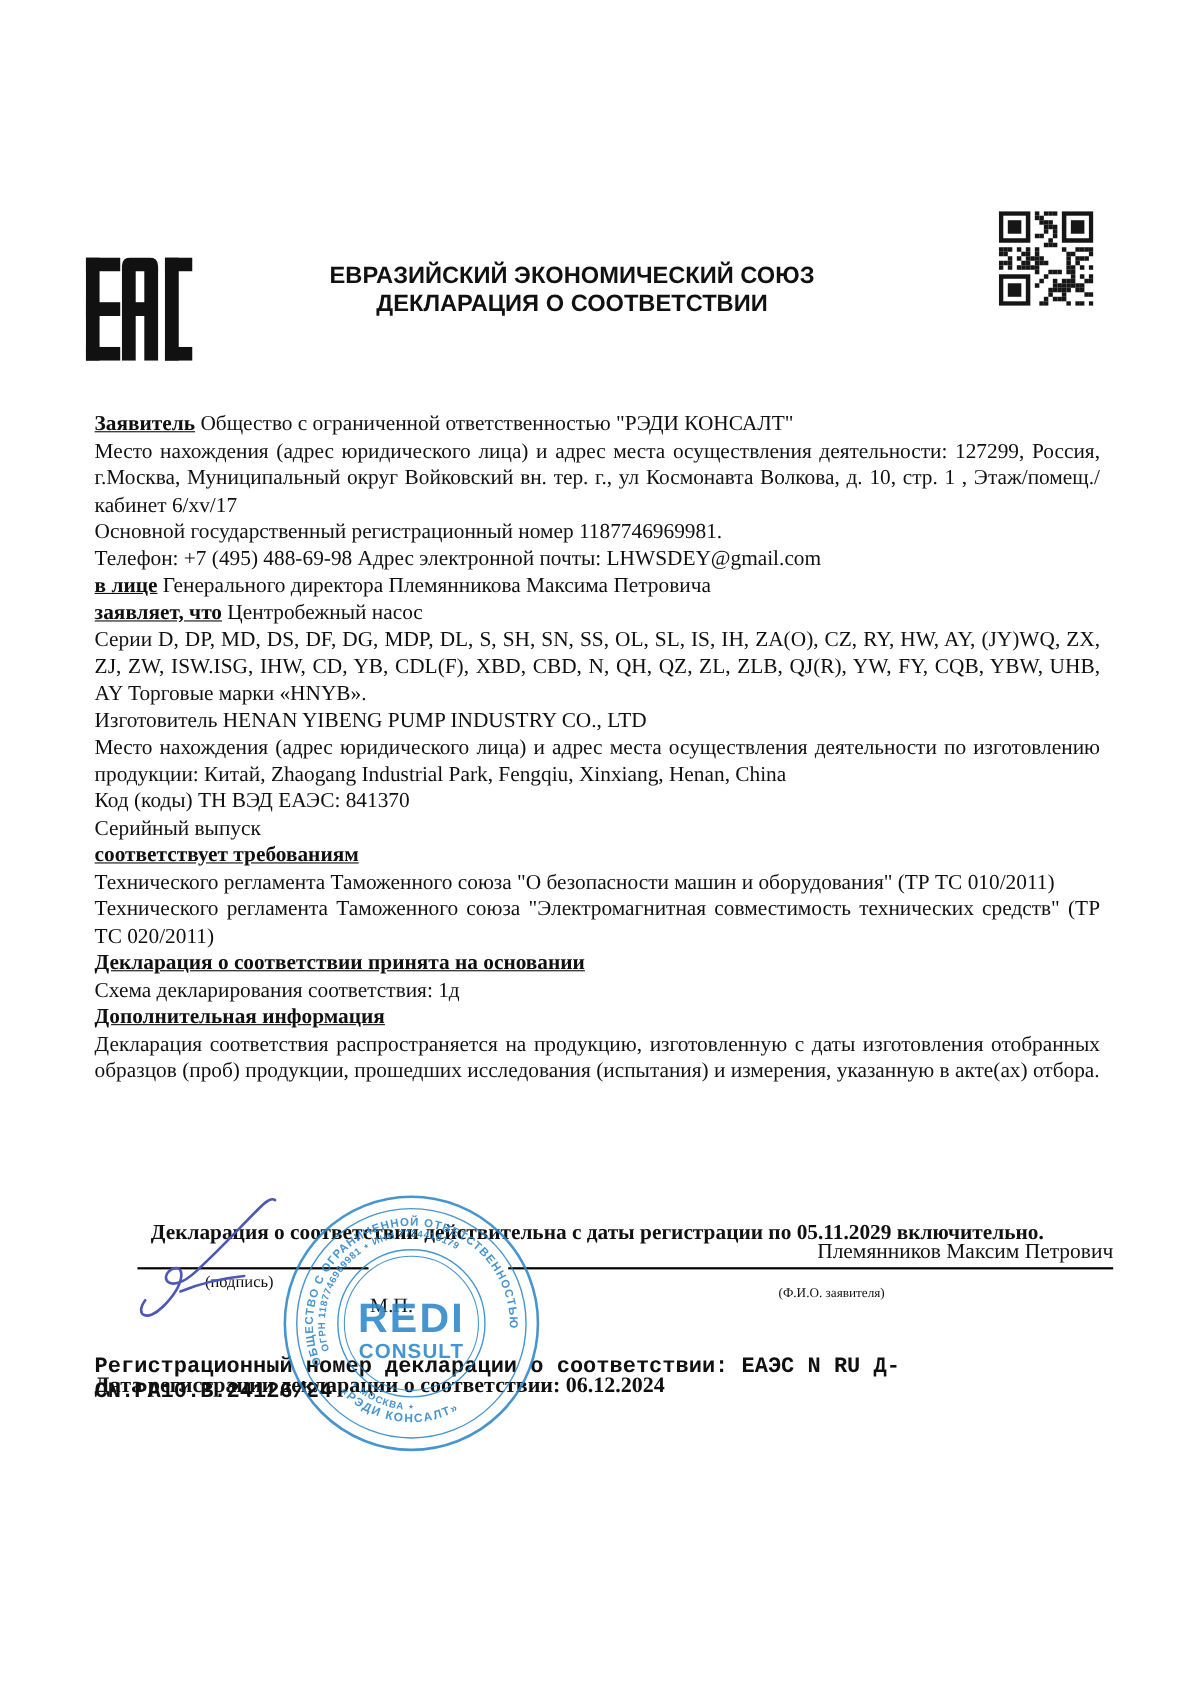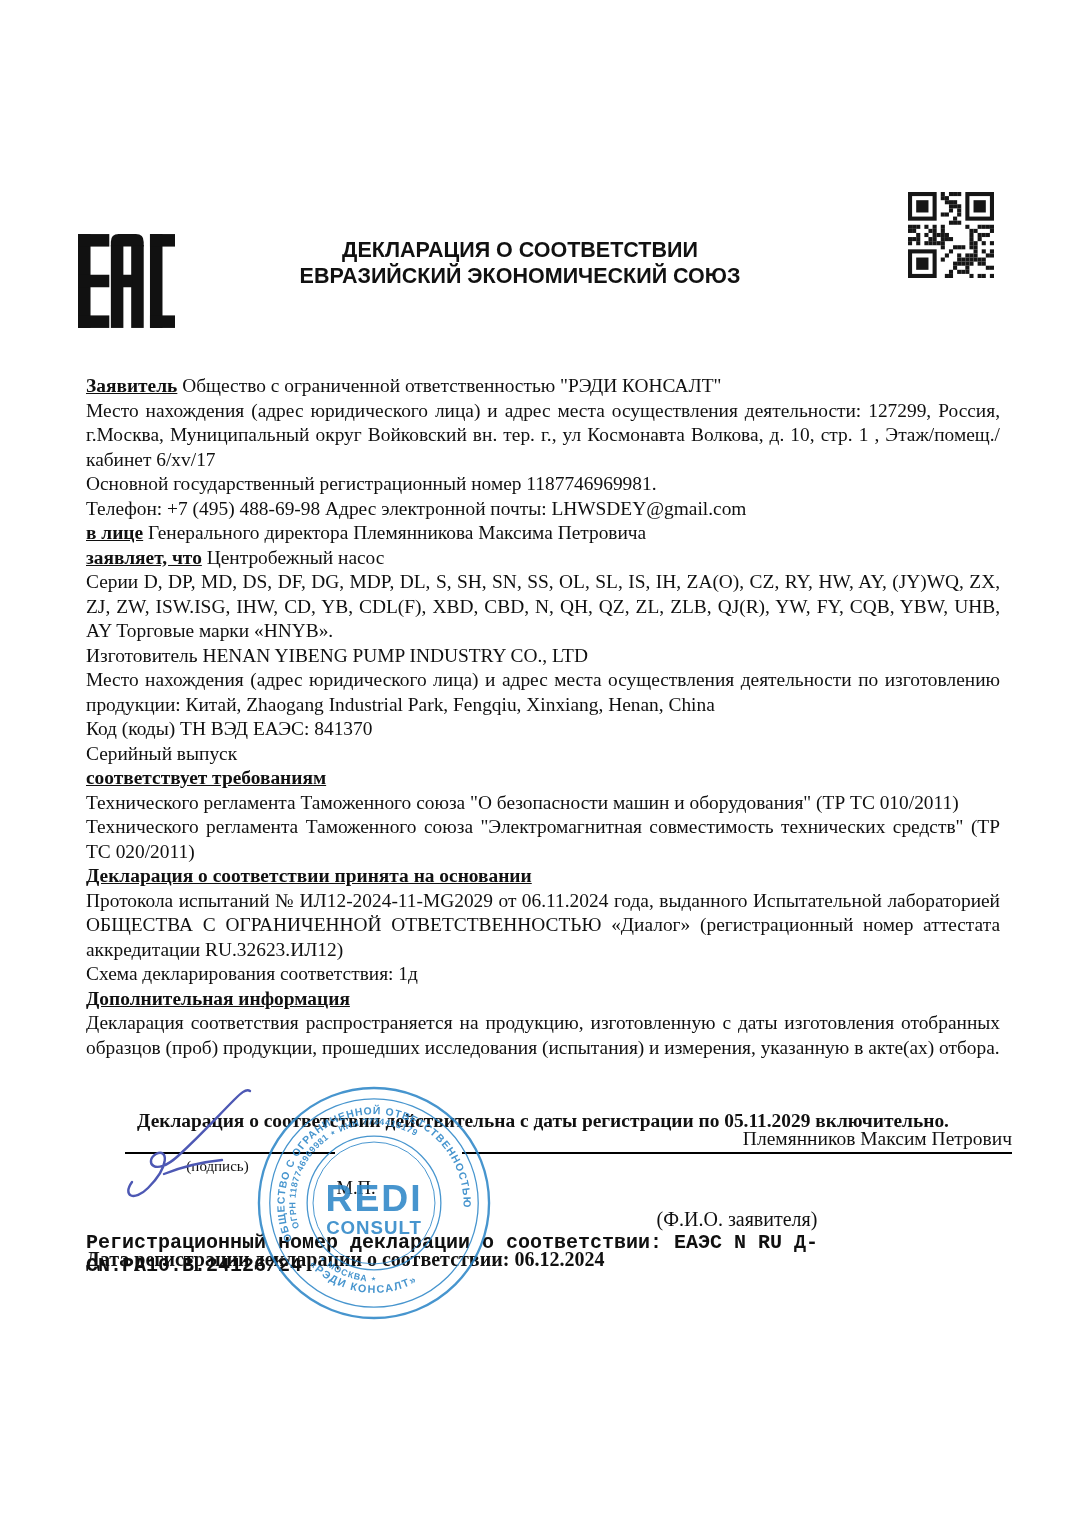--- a/index.html
+++ b/index.html
@@ -72,8 +72,8 @@
   </svg>
 
   <div class="doc-title">
+    <div>ЕВРАЗИЙСКИЙ ЭКОНОМИЧЕСКИЙ СОЮЗ</div>
     <div>ДЕКЛАРАЦИЯ О СООТВЕТСТВИИ</div>
-    <div>ЕВРАЗИЙСКИЙ ЭКОНОМИЧЕСКИЙ СОЮЗ</div>
   </div>
 
   <svg class="qr" id="qr" viewBox="0 0 21 21">

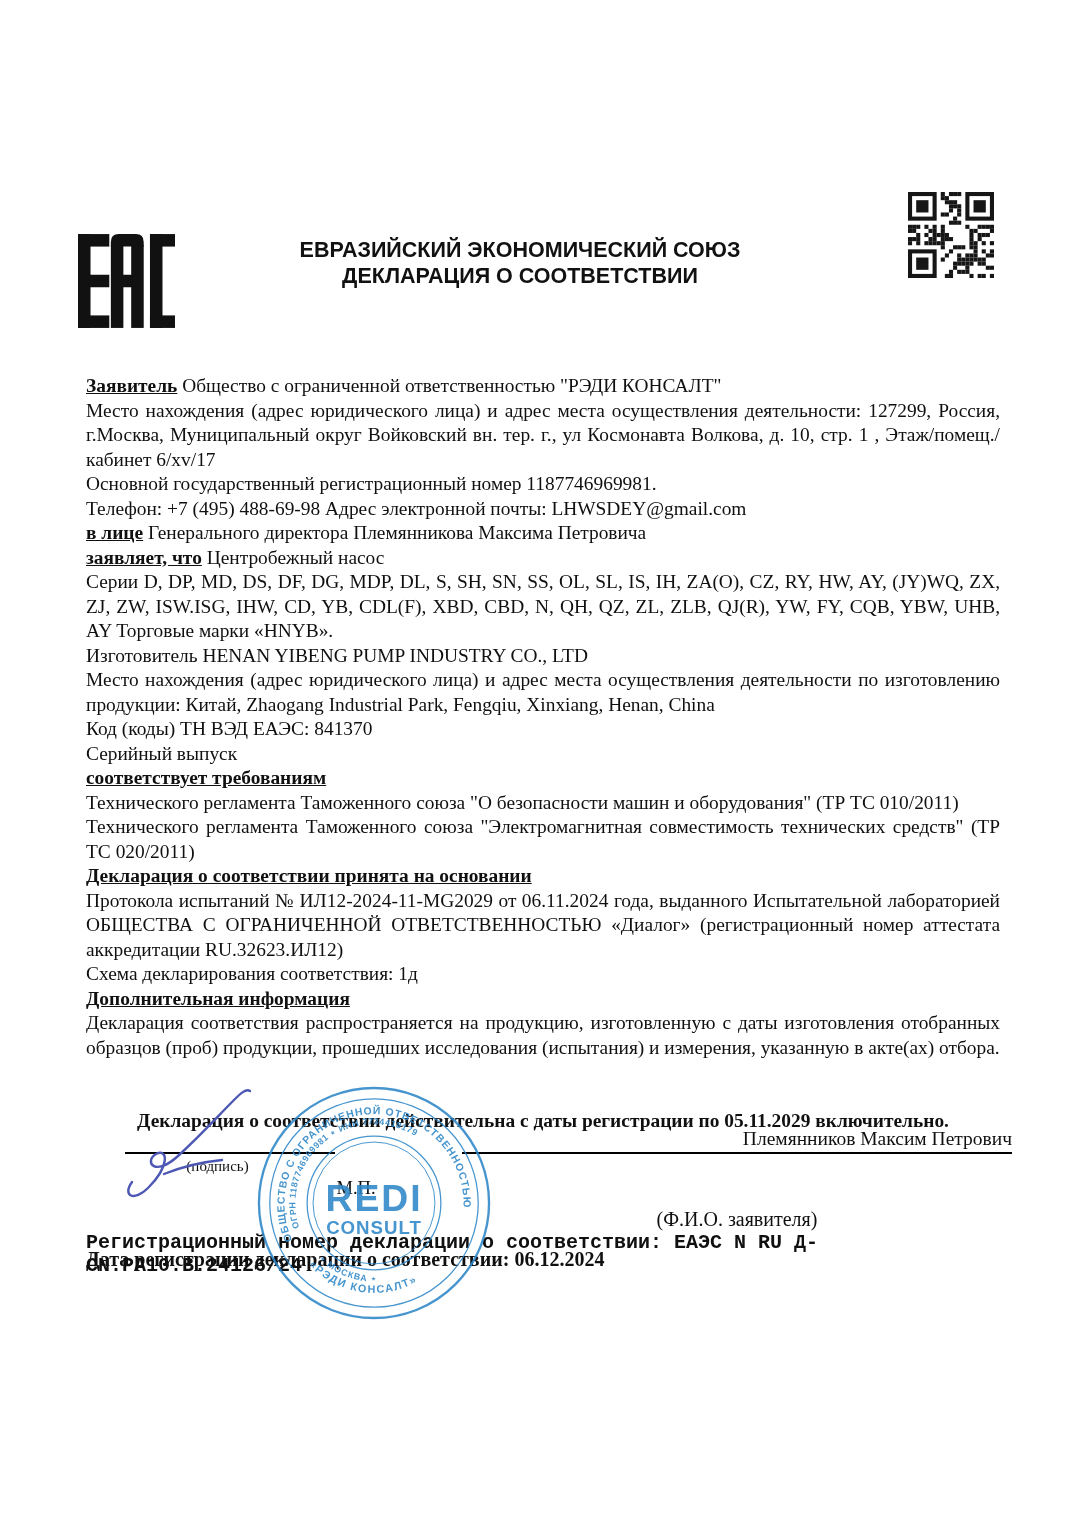--- a/index.html
+++ b/index.html
@@ -222,7 +222,6 @@
     <p><b></b><span>Технического регламента Таможенного союза "О безопасности машин и оборудования" (ТР ТС 010/2011)</span></p>
     <p><b></b><span>Технического регламента Таможенного союза "Электромагнитная совместимость технических средств" (ТР ТС 020/2011)</span></p>
     <p><b>Декларация о соответствии принята на основании</b><span></span></p>
-    <p><b></b><span>Протокола испытаний № ИЛ12-2024-11-MG2029 от 06.11.2024 года, выданного Испытательной лабораторией ОБЩЕСТВА С ОГРАНИЧЕННОЙ ОТВЕТСТВЕННОСТЬЮ «Диалог» (регистрационный номер аттестата аккредитации RU.32623.ИЛ12)</span></p>
     <p><b></b><span>Схема декларирования соответствия: 1д</span></p>
     <p><b>Дополнительная информация</b><span></span></p>
     <p><b></b><span>Декларация соответствия распространяется на продукцию, изготовленную с даты изготовления отобранных образцов (проб) продукции, прошедших исследования (испытания) и измерения, указанную в акте(ах) отбора.</span></p>

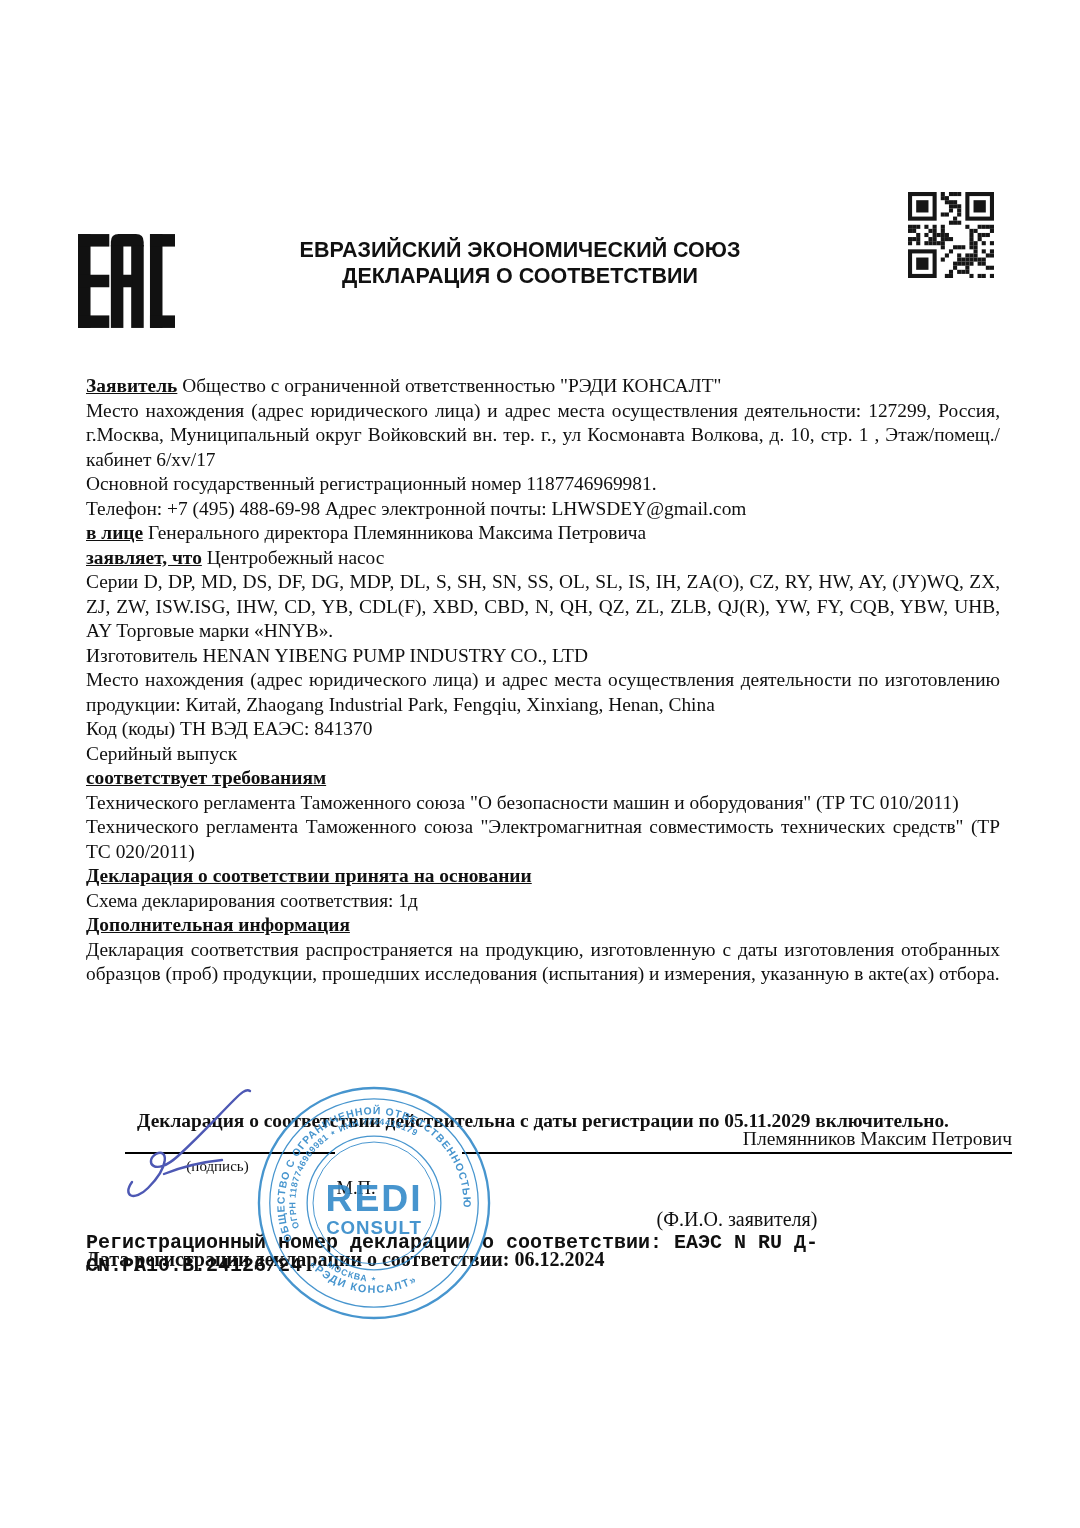--- a/index.html
+++ b/index.html
@@ -38,7 +38,7 @@
   .rule-right{left:462px;top:1152px;width:550px;}
   .sig-caption{position:absolute;left:125px;top:1158px;width:185px;text-align:center;font-size:15px;}
   .fio-name{position:absolute;left:462px;top:1128px;width:550px;text-align:right;font-size:19.5px;}
-  .fio-caption{position:absolute;left:462px;top:1208px;width:550px;text-align:center;font-size:20px;}
+  .fio-caption{position:absolute;left:462px;top:1168px;width:550px;text-align:center;font-size:12px;padding-left:19px;}
   
   .reg-line{position:absolute;left:86px;width:930px;font-size:20px;font-weight:bold;}
   .reg-number{top:1231px;font-family:Liberation Mono, monospace;}

